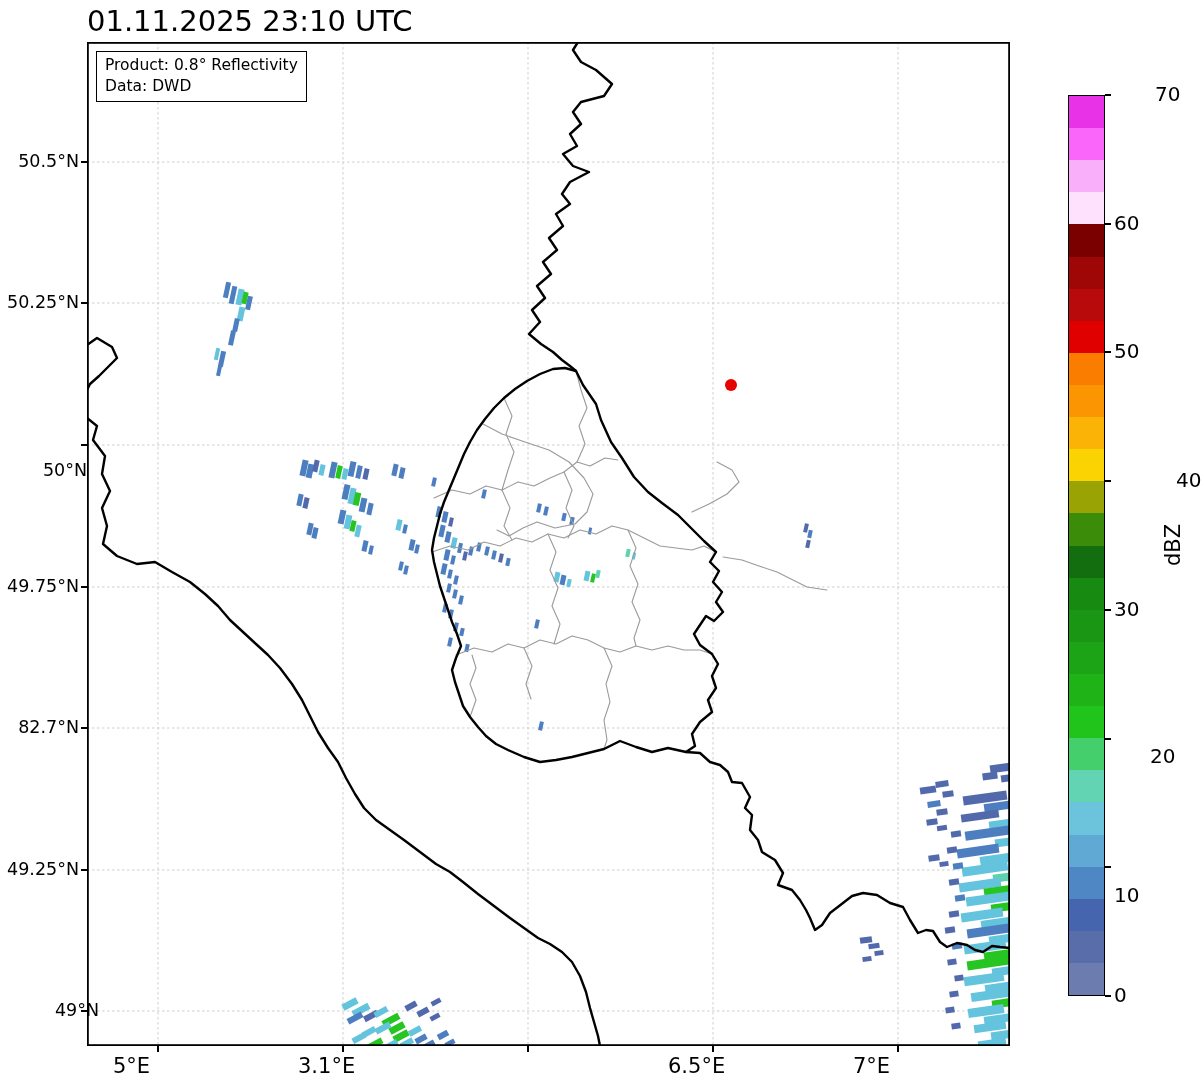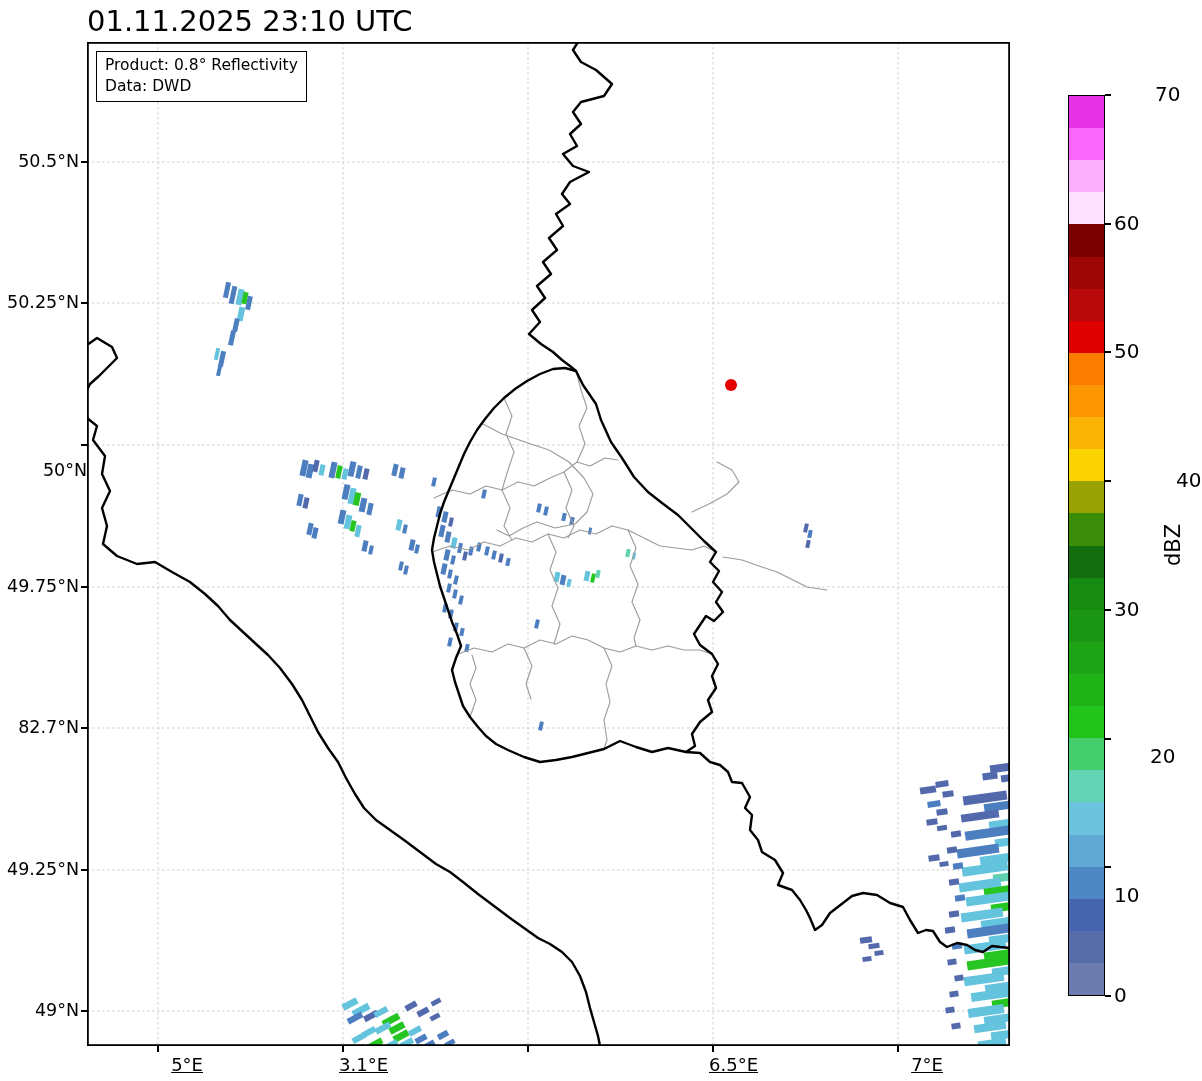--- a/index.html
+++ b/index.html
@@ -271,7 +271,7 @@
       <div class="tick" style="left: 81px; top: 869.3px; width: 6px; height: 1.4px;"></div>
       <div class="ytlab" style="top: 859px;">49.25°N</div>
       <div class="tick" style="left: 81px; top: 1010.3px; width: 6px; height: 1.4px;"></div>
-      <div class="ytlab" style="top: 1000px;">49°N</div>
+      <div class="ytlab" style="top: 1000px; padding-left: 20px;">49°N</div>
     </div>
 
   <div class="cbar" id="cbar">

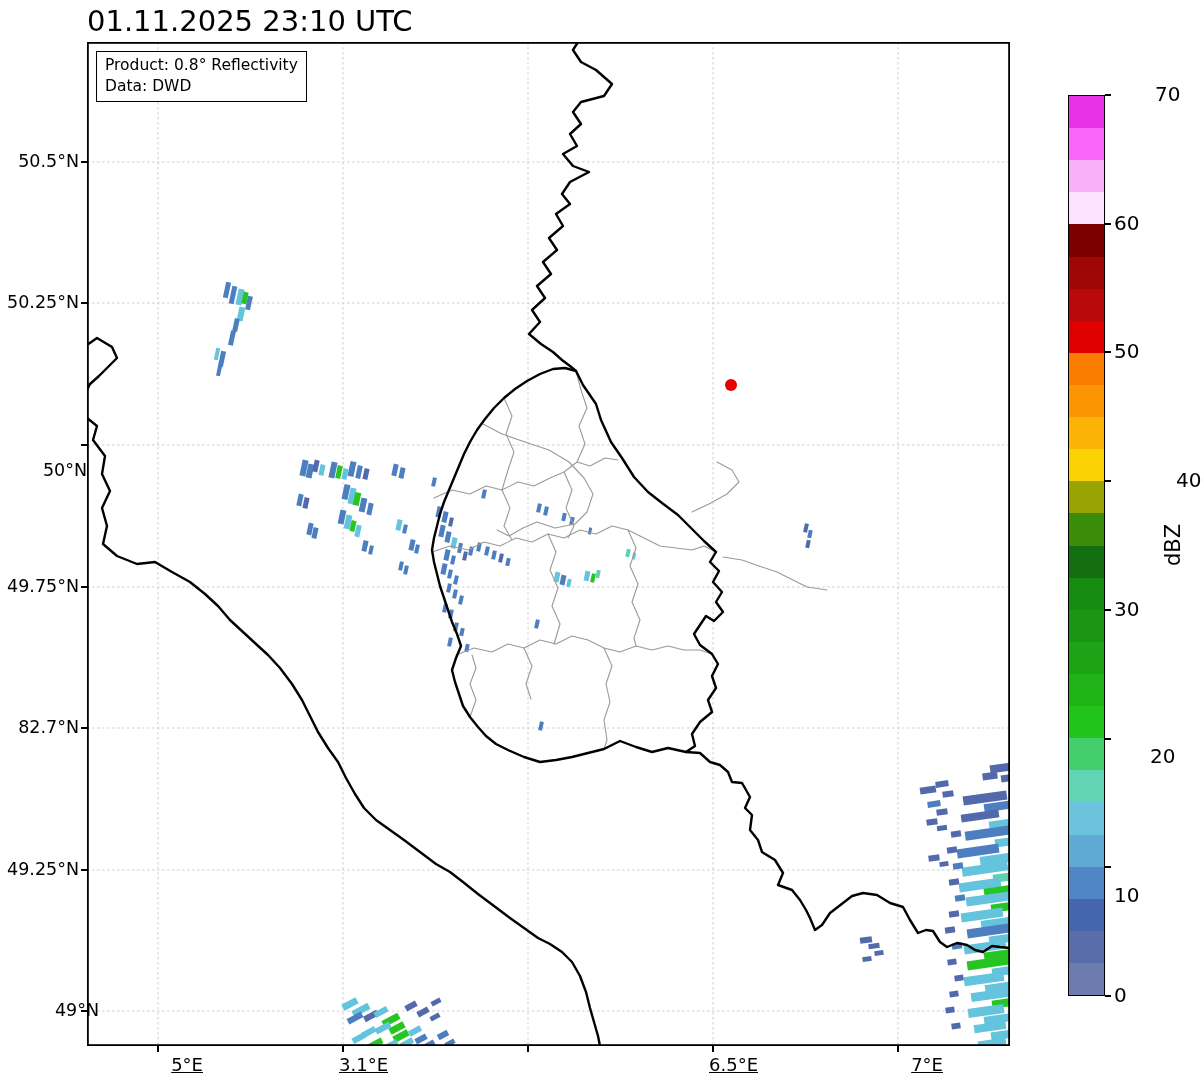--- a/index.html
+++ b/index.html
@@ -11,7 +11,7 @@
   .plot svg{position:absolute;left:0;top:0;}
   .infobox{position:absolute;left:9px;top:9px;background:#fff;border:1.4px solid #000;
            padding:3px 8px 4px 8px;font-size:15.5px;line-height:1.35;white-space:nowrap;}
-  .xtlab{position:absolute;width:90px;text-align:right;font-size:18px;text-decoration:underline;}
+  .xtlab{position:absolute;width:90px;text-align:left;font-size:21px;}
   .ytlab{position:absolute;left:0;width:79px;text-align:right;font-size:17.5px;}
   .tick{position:absolute;background:#000;}
   .cbar{position:absolute;left:1068px;top:95px;width:37px;height:901px;

